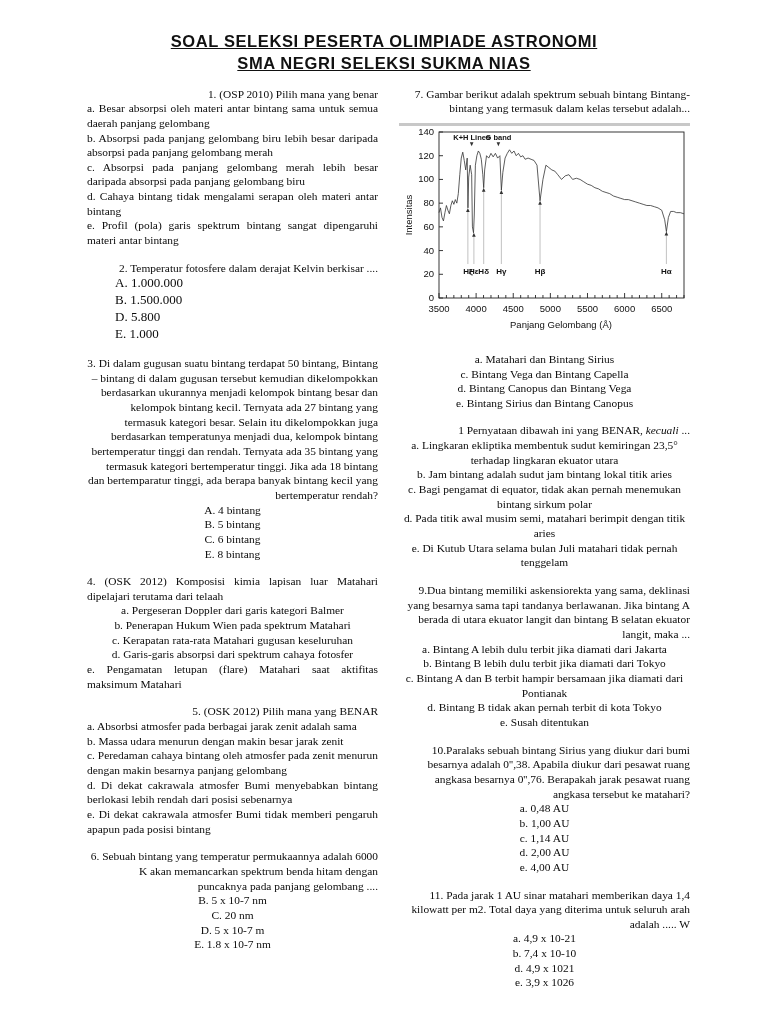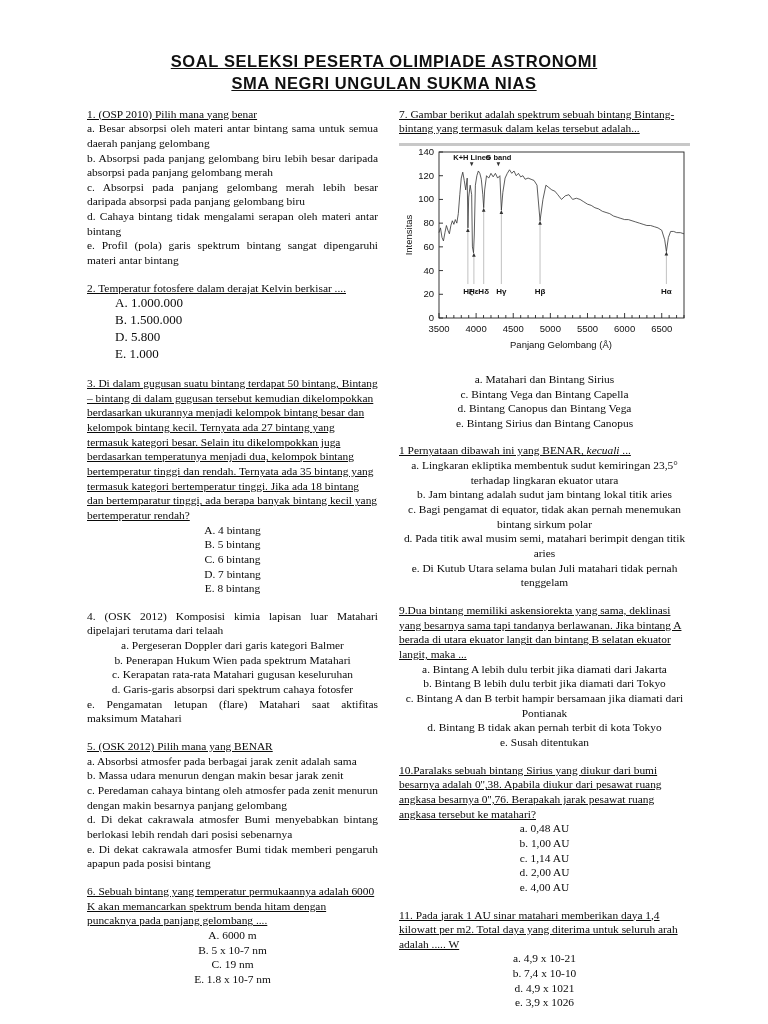--- a/index.html
+++ b/index.html
@@ -21,7 +21,6 @@
     padding: 0;
     box-sizing: border-box;
     position: relative;
-    margin-top: 20px;
   }
   
   .title-block {

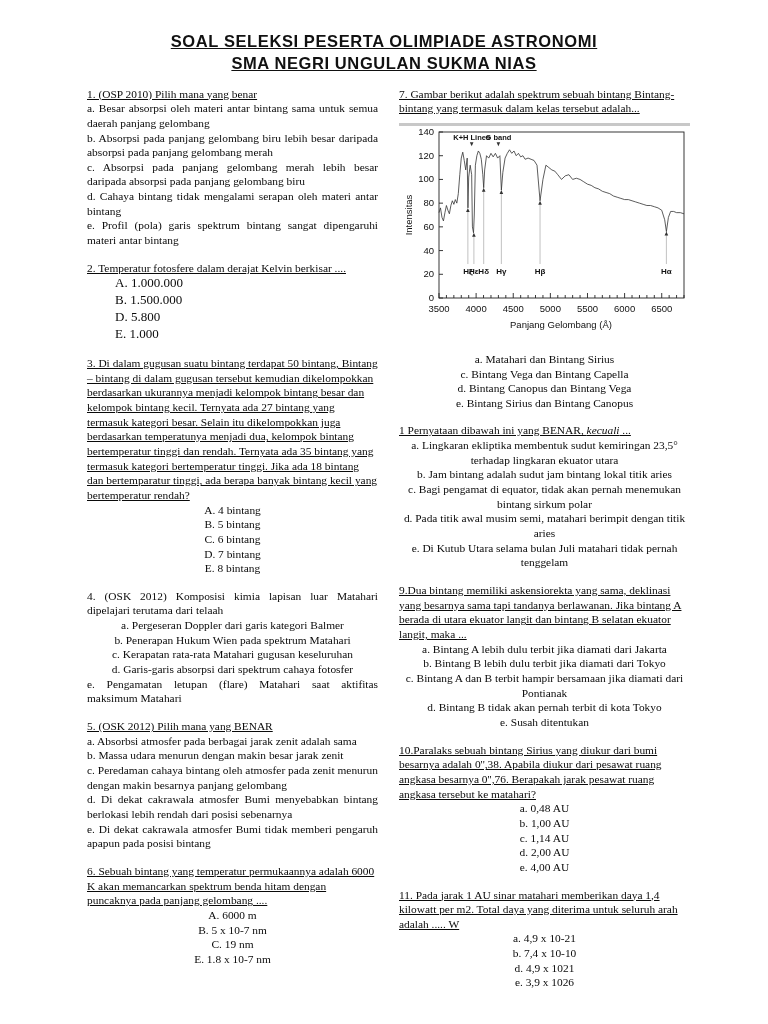--- a/index.html
+++ b/index.html
@@ -96,7 +96,7 @@
 
   <div class="title-block">
     <span class="title-line">SOAL SELEKSI PESERTA OLIMPIADE ASTRONOMI</span>
-    <span class="title-line">SMA NEGRI UNGULAN SUKMA NIAS</span>
+    <span class="title-line">SMA NEGRI SELEKSI SUKMA NIAS</span>
   </div>
 
   <div class="columns">

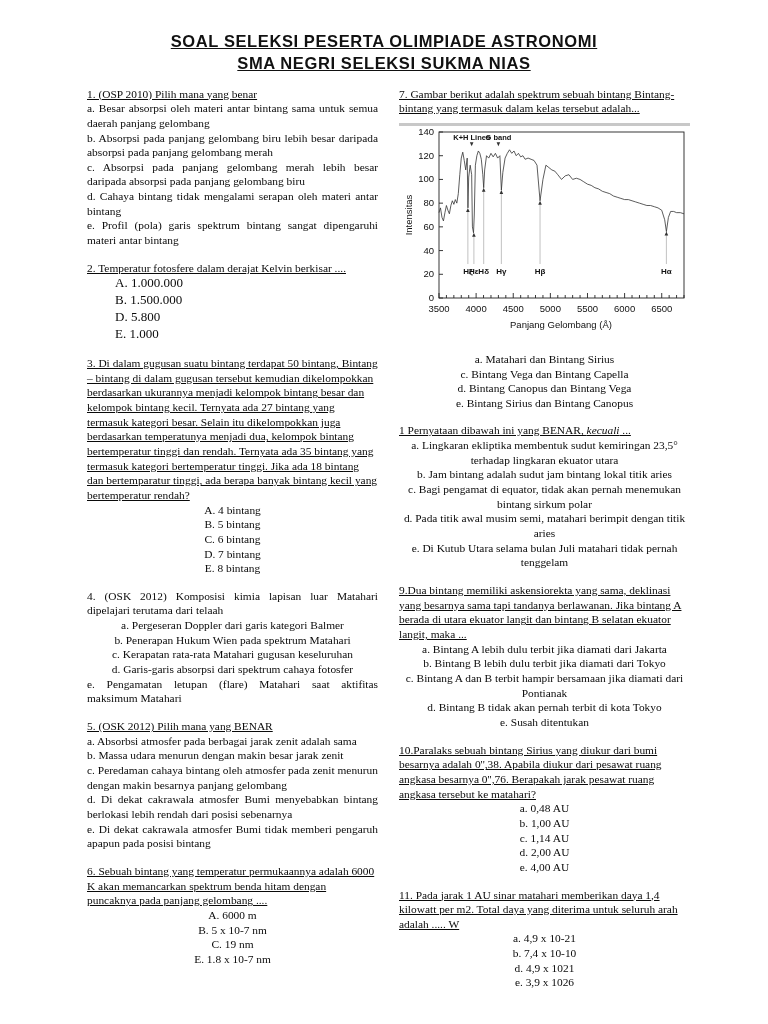--- a/index.html
+++ b/index.html
@@ -59,7 +59,7 @@
     text-align: justify;
     text-justify: inter-word;
   }
-  p.t.nj { text-align: left; text-decoration: underline; }
+  p.t.nj { text-align: right; }
   p.opt {
     margin: 0;
     font-size: 11.4px;

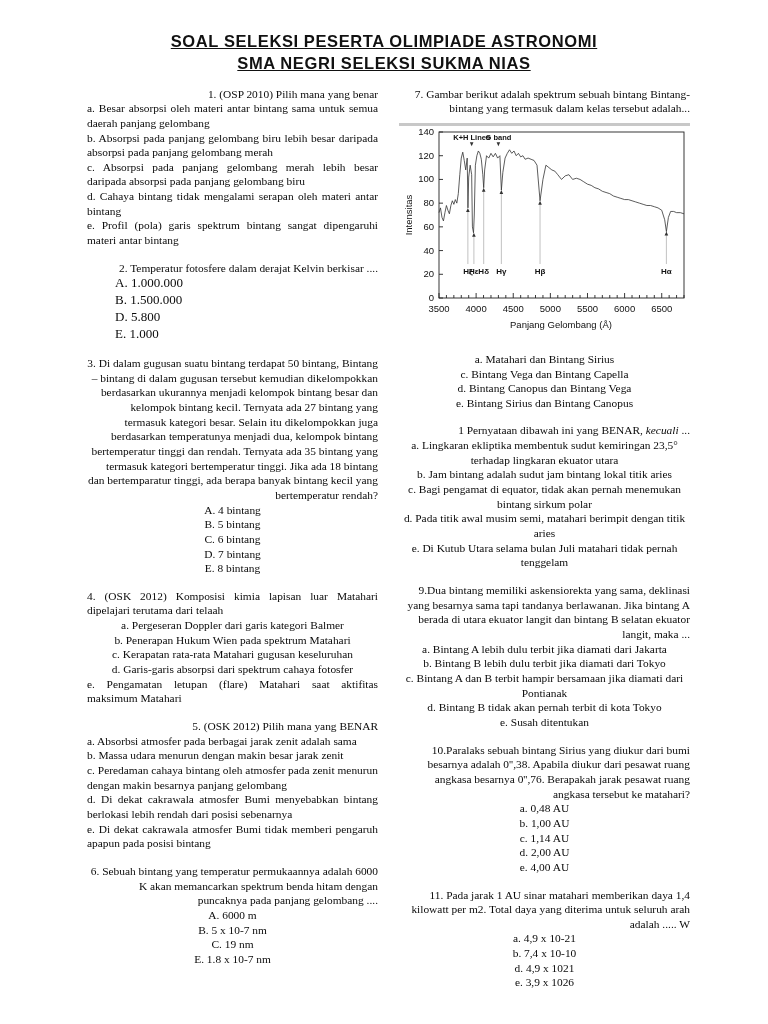--- a/index.html
+++ b/index.html
@@ -127,7 +127,6 @@
         <p class="opt nj">A. 4 bintang</p>
         <p class="opt nj">B. 5 bintang</p>
         <p class="opt nj">C. 6 bintang</p>
-        <p class="opt nj">D. 7 bintang</p>
         <p class="opt nj">E. 8 bintang</p>
       </div>
 

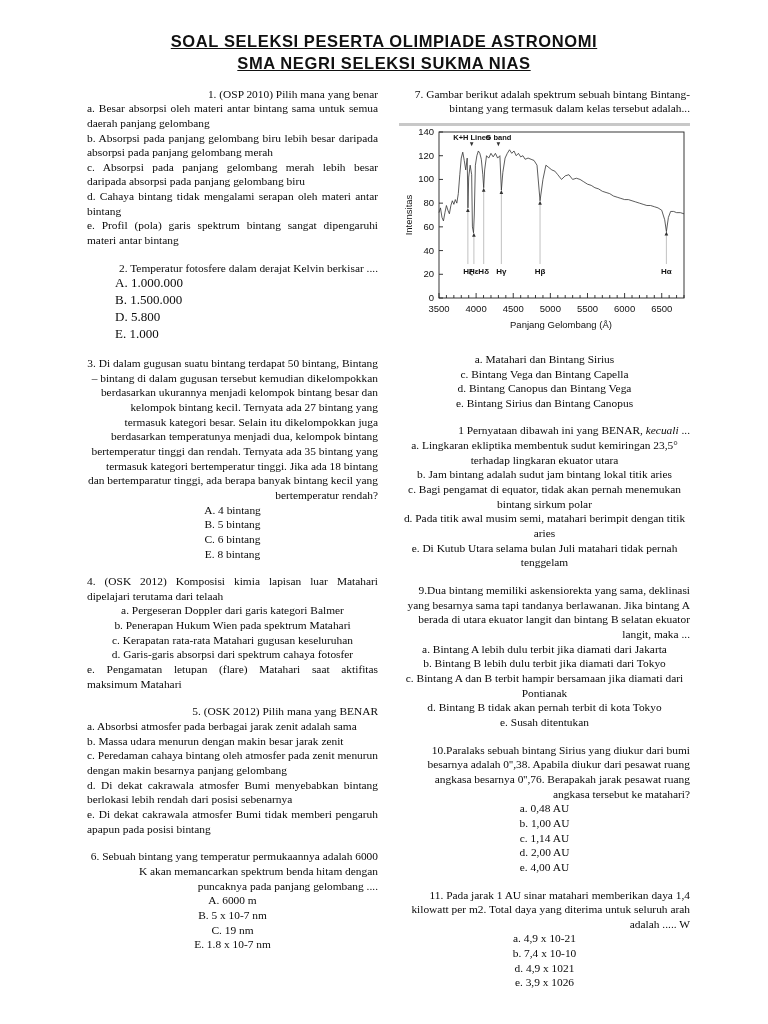--- a/index.html
+++ b/index.html
@@ -150,7 +150,6 @@
 
       <div class="qblock">
         <p class="t nj">6. Sebuah bintang yang temperatur permukaannya adalah 6000 K akan memancarkan spektrum benda hitam dengan puncaknya pada panjang gelombang ....</p>
-        <p class="opt nj">A. 6000 m</p>
         <p class="opt nj">B. 5 x 10-7 nm</p>
         <p class="opt nj">C. 19 nm</p>
         <p class="opt nj">E. 1.8 x 10-7 nm</p>

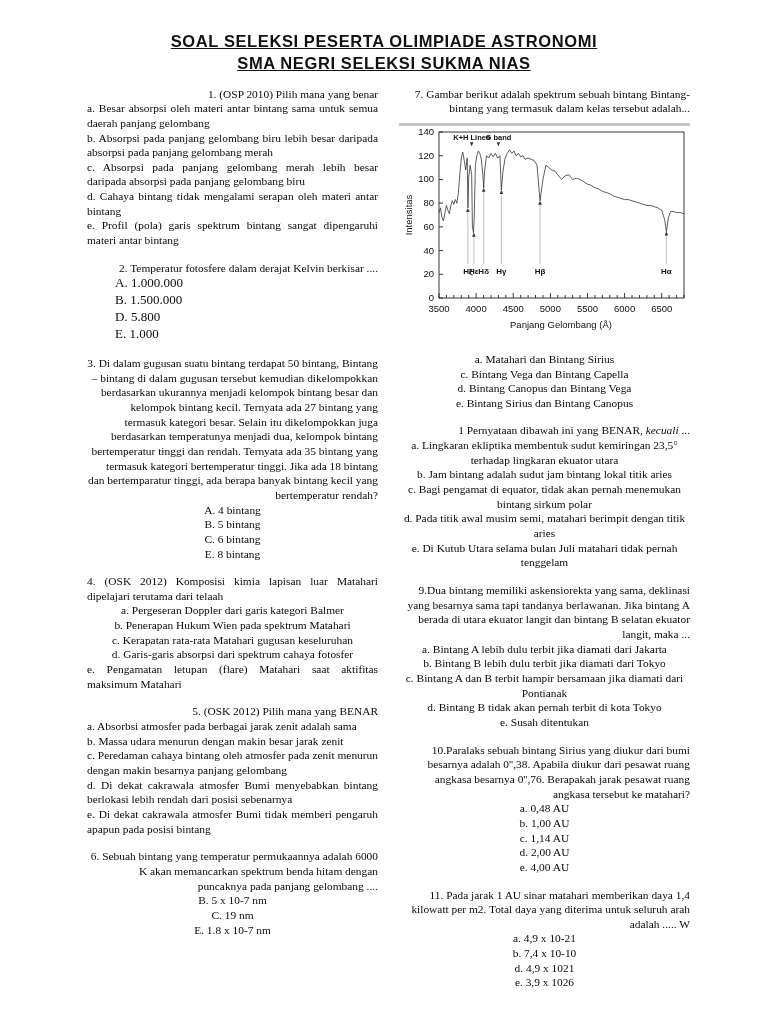--- a/index.html
+++ b/index.html
@@ -151,7 +151,7 @@
       <div class="qblock">
         <p class="t nj">6. Sebuah bintang yang temperatur permukaannya adalah 6000 K akan memancarkan spektrum benda hitam dengan puncaknya pada panjang gelombang ....</p>
         <p class="opt nj">B. 5 x 10-7 nm</p>
-        <p class="opt nj">C. 19 nm</p>
+        <p class="opt nj">C. 20 nm</p>
         <p class="opt nj">E. 1.8 x 10-7 nm</p>
       </div>
 

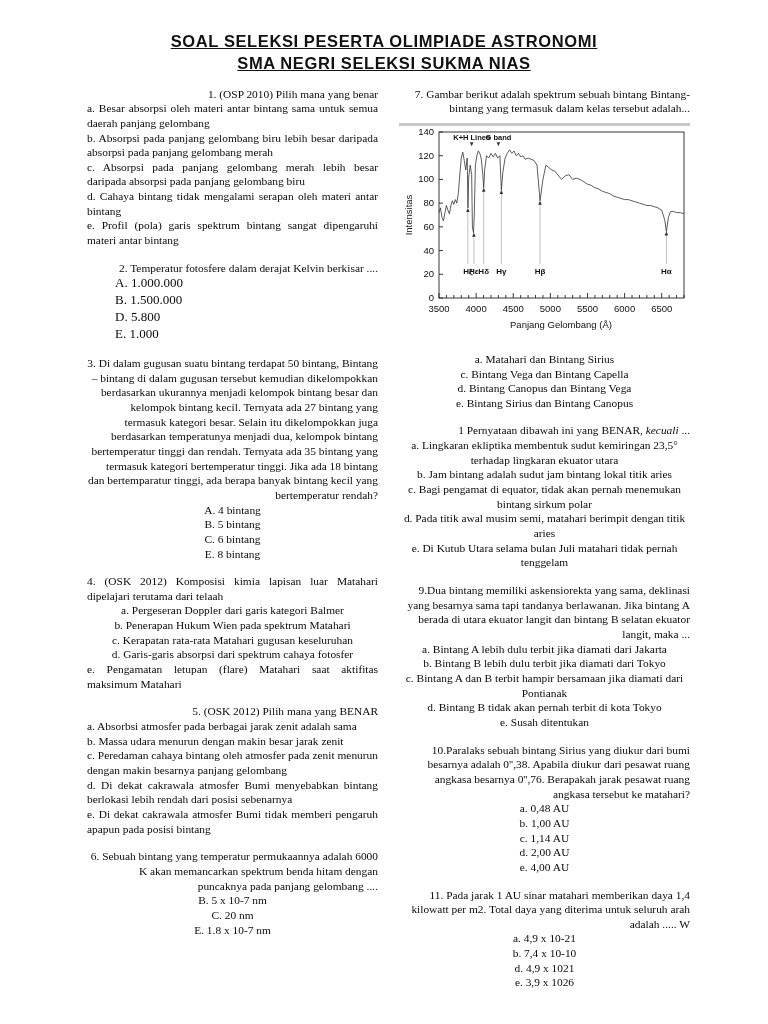--- a/index.html
+++ b/index.html
@@ -152,6 +152,7 @@
         <p class="t nj">6. Sebuah bintang yang temperatur permukaannya adalah 6000 K akan memancarkan spektrum benda hitam dengan puncaknya pada panjang gelombang ....</p>
         <p class="opt nj">B. 5 x 10-7 nm</p>
         <p class="opt nj">C. 20 nm</p>
+        <p class="opt nj">D. 5 x 10-7 m</p>
         <p class="opt nj">E. 1.8 x 10-7 nm</p>
       </div>
 

